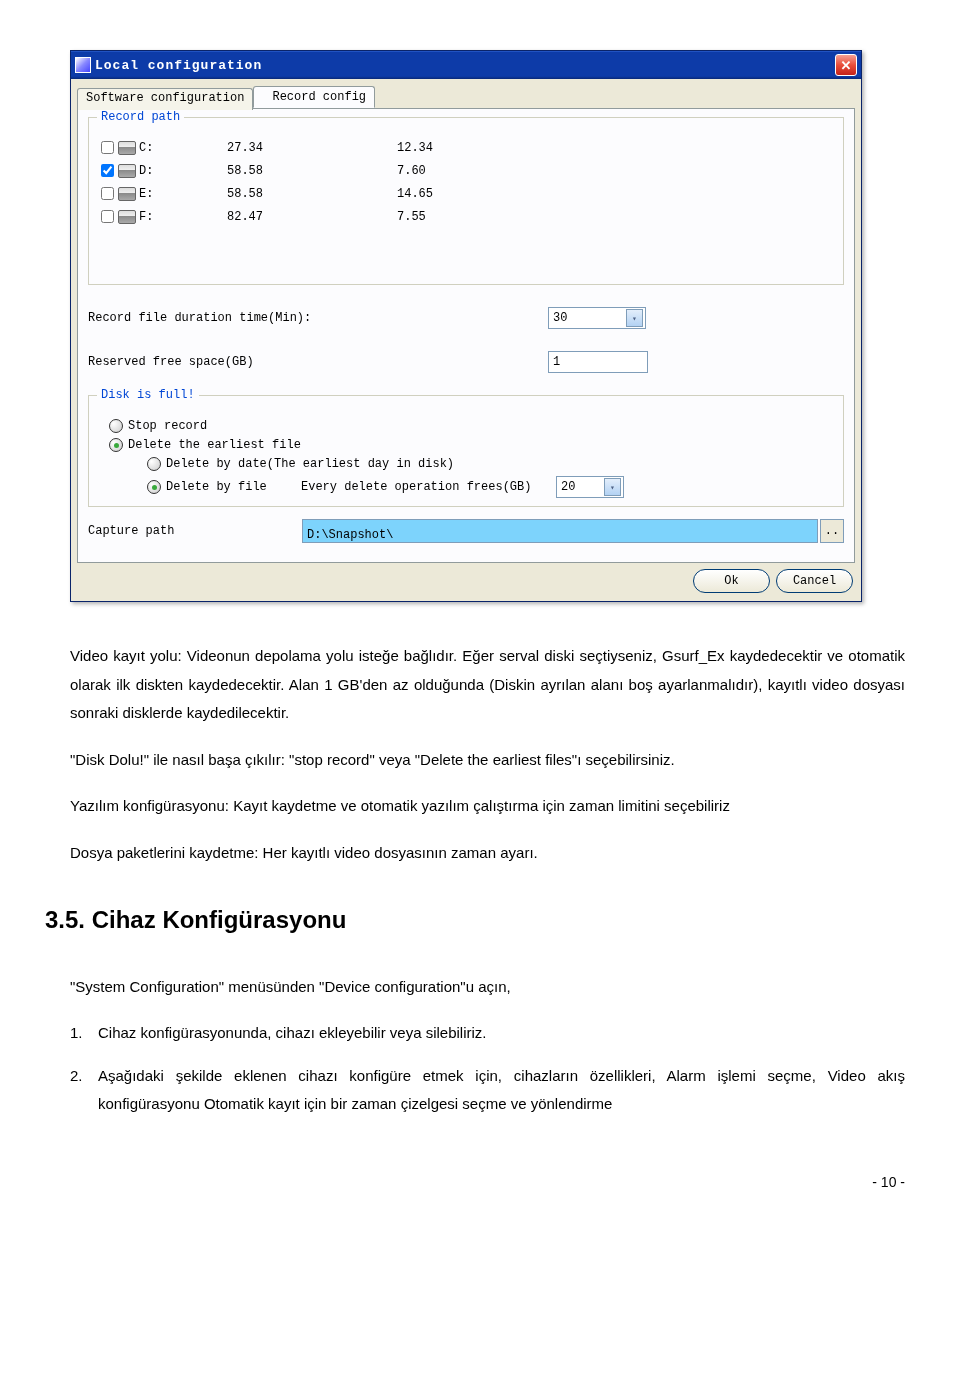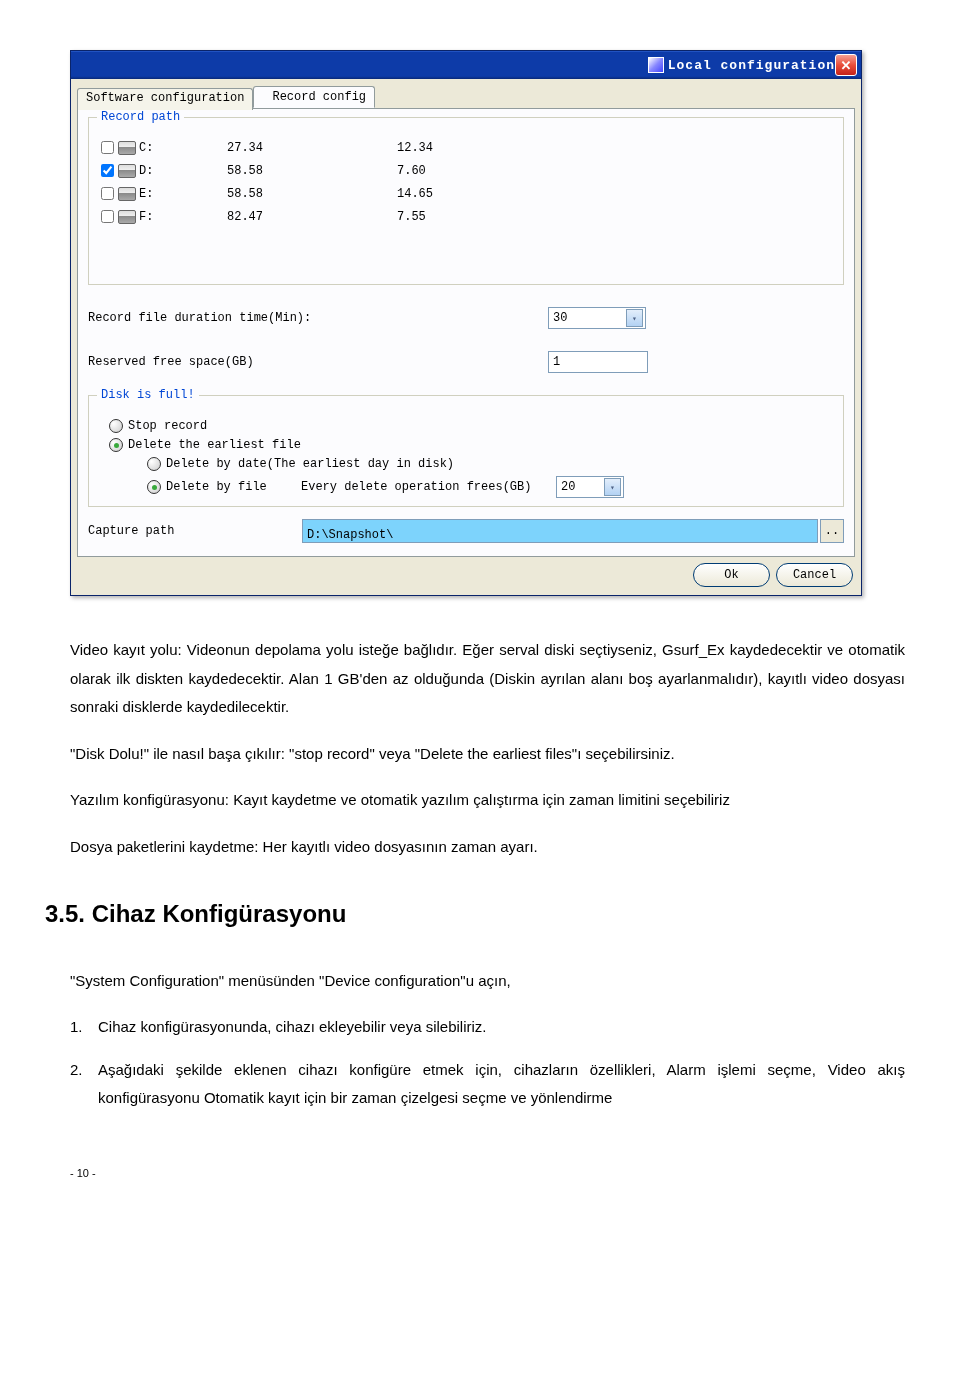--- a/index.html
+++ b/index.html
@@ -29,7 +29,7 @@
     padding: 3px 4px;
     display: flex;
     align-items: center;
-    justify-content: flex-end;
+    justify-content: space-between;
     height: 22px;
   }
   .titlebar-left {

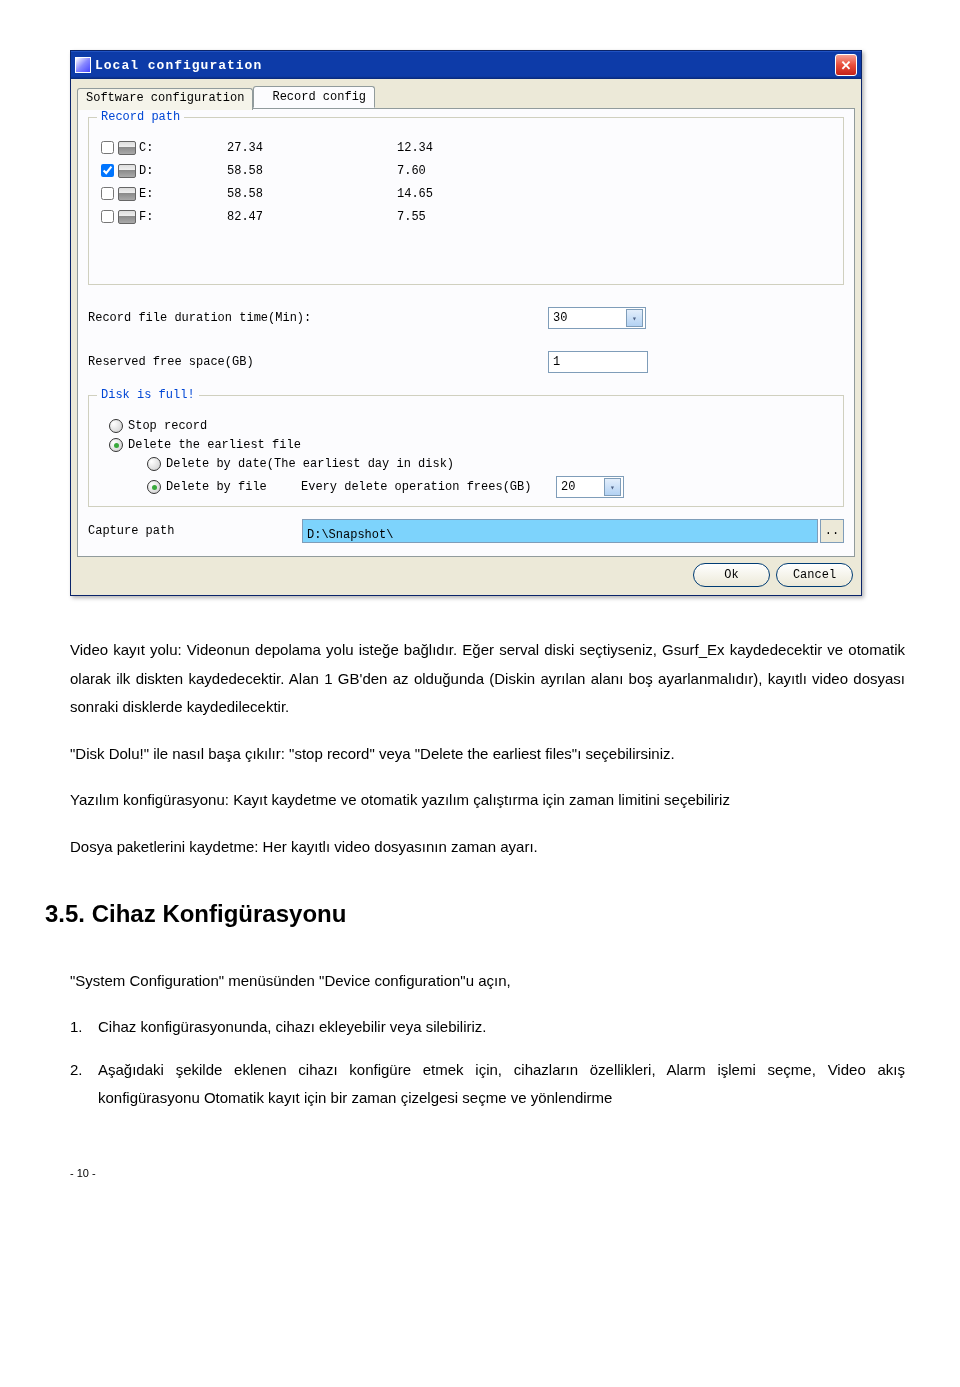--- a/index.html
+++ b/index.html
@@ -101,7 +101,7 @@
   .tab-panel {
     border: 1px solid #919b9c;
     background: #fcfcfe;
-    padding: 8px 10px 13px 10px;
+    padding: 8px 10px 19px 10px;
   }
   .groupbox {
     border: 1px solid #d0d0bf;

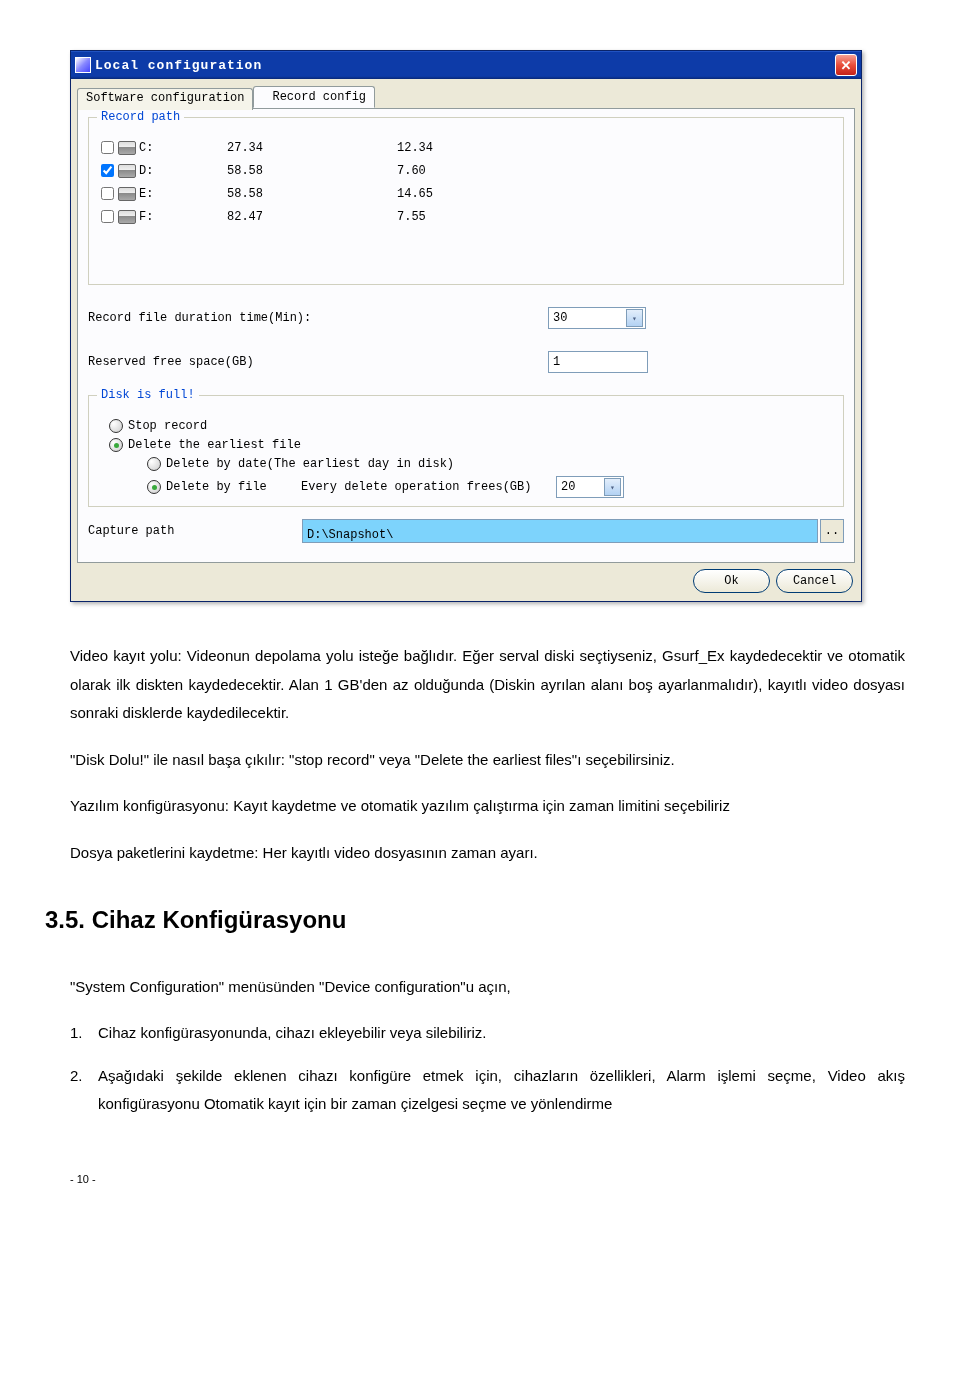--- a/index.html
+++ b/index.html
@@ -302,9 +302,9 @@
     left: 0;
   }
   .page-num {
-    text-align: left;
+    text-align: right;
     margin-top: 50px;
-    font-size: 11px;
+    font-size: 14px;
   }
 </style>
 </head>

